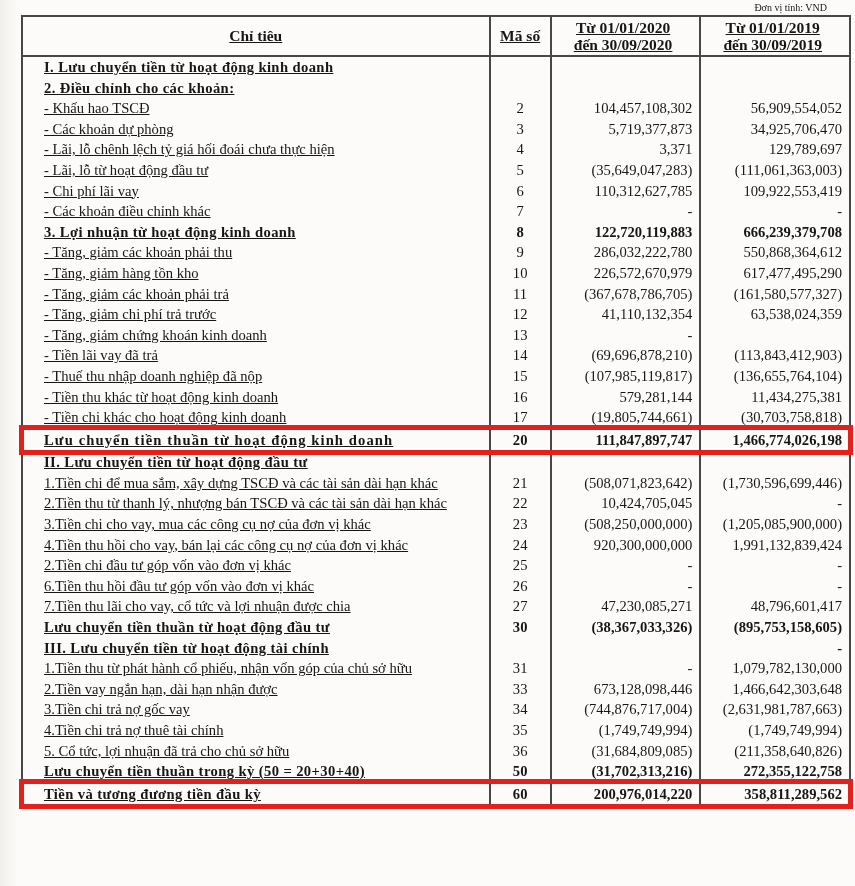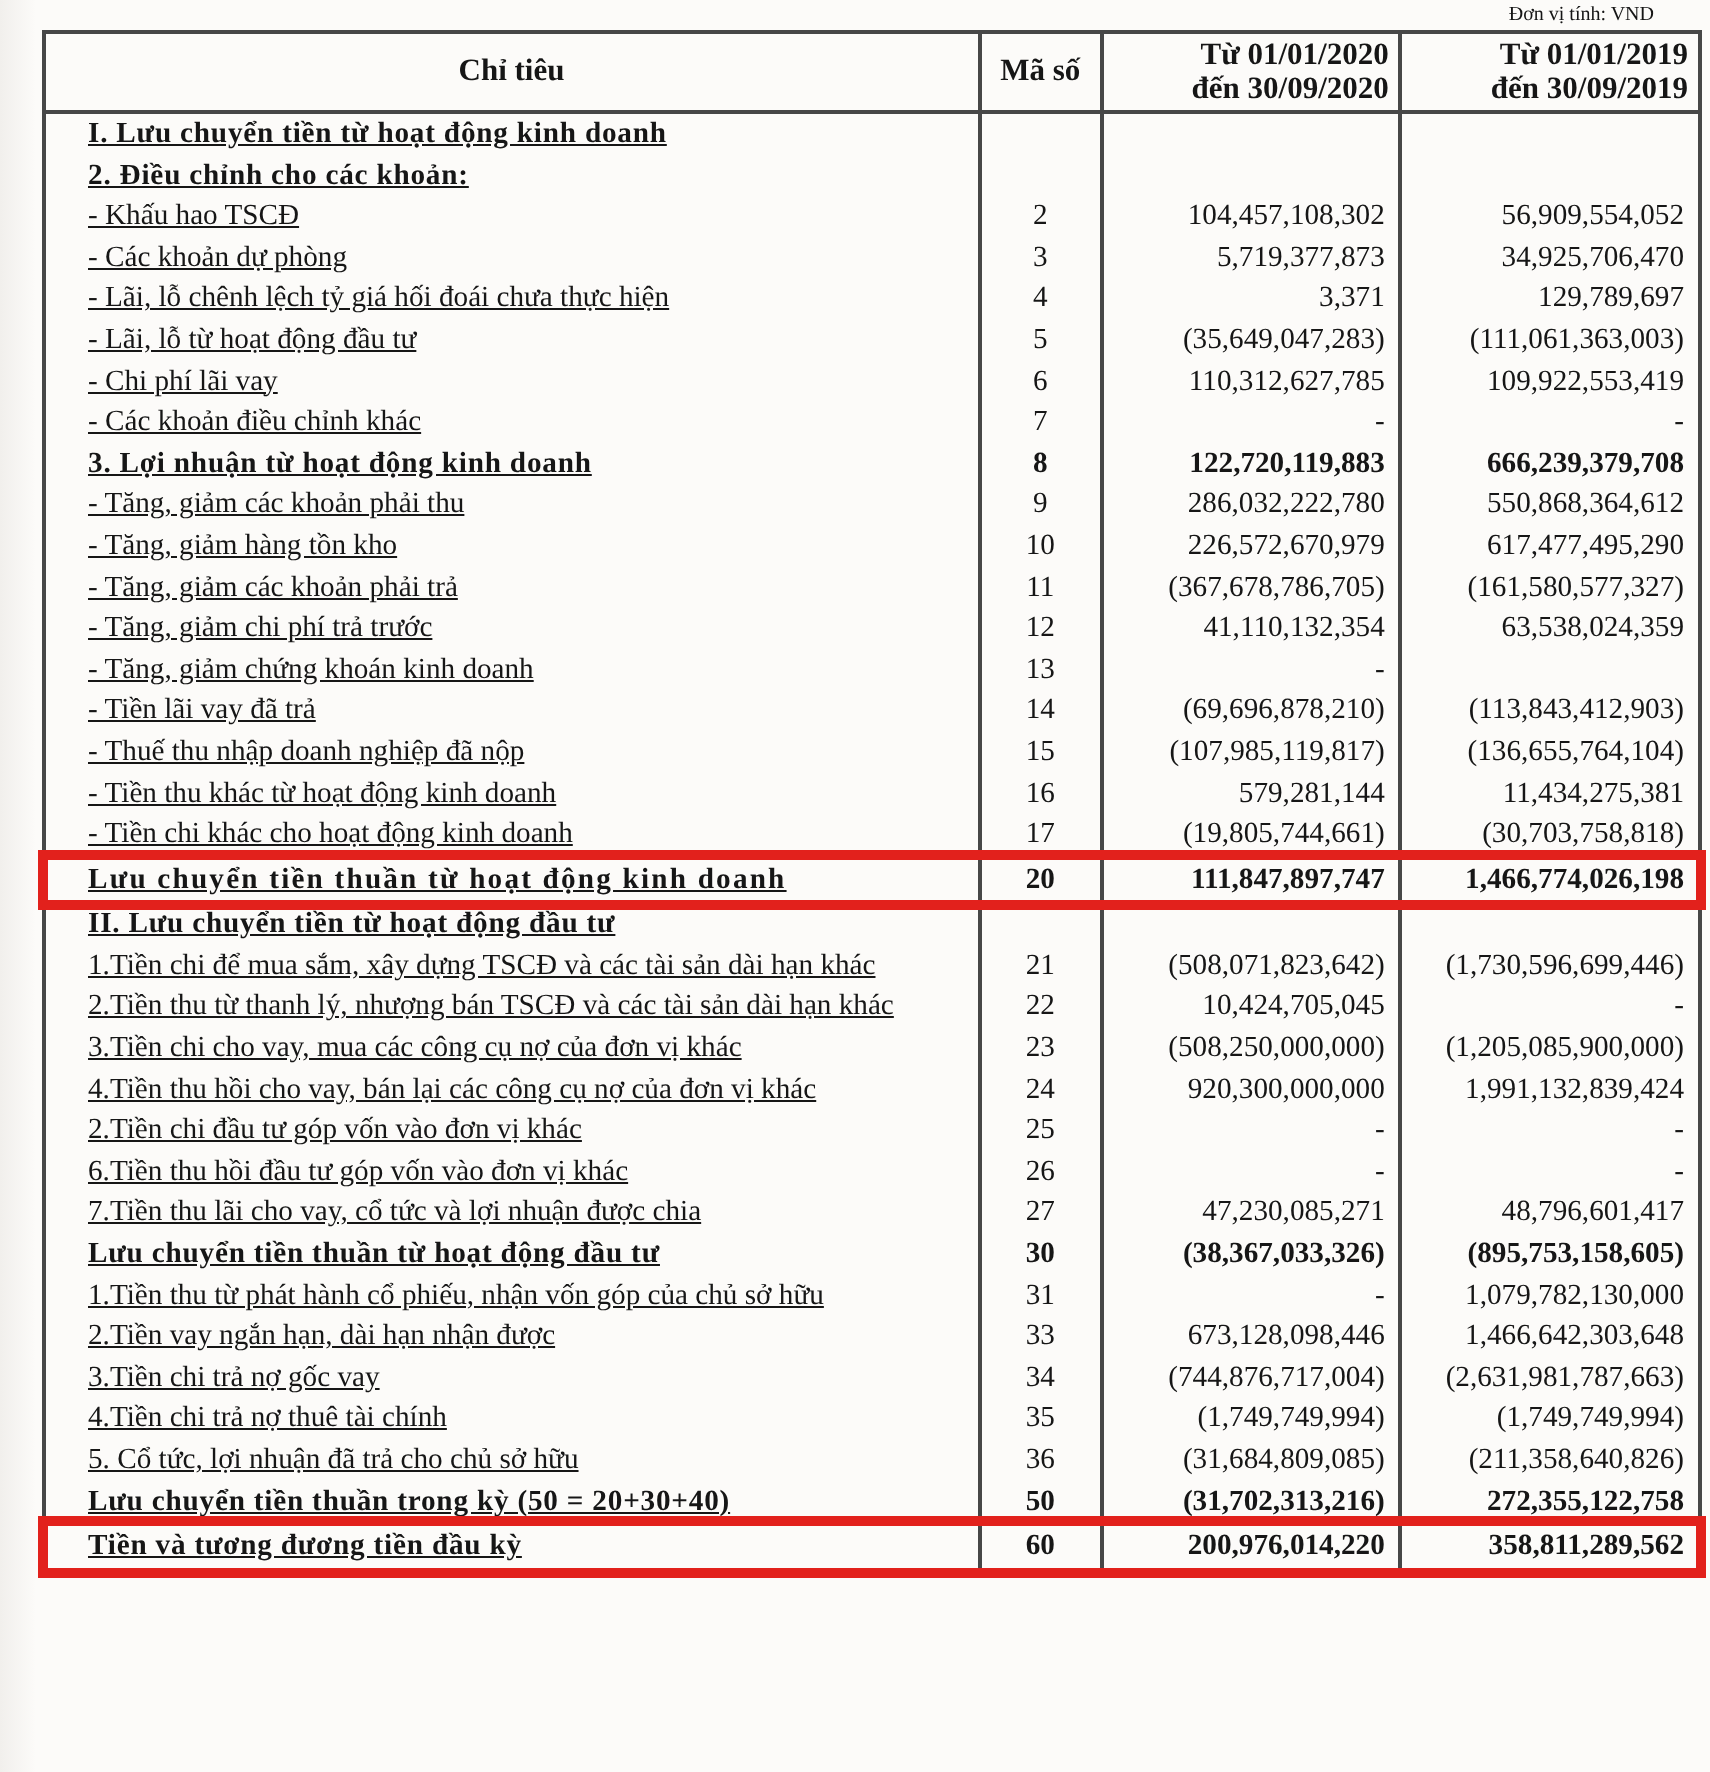--- a/index.html
+++ b/index.html
@@ -28,7 +28,7 @@
   th.c-label { width:450px; text-align:center; }
   th.c-code  { width:59px;  text-align:center; }
   th.c-val   { width:144px; text-align:right; padding:2px 5px 2px 0; line-height:17px; }
-  thead tr { height:38px; }
+  thead tr { height:38px;text-decoration:underline; }
   tbody td { padding:1px 4px; line-height:18.6px; font-size:14.6px; }
   td.c-label { text-align:left; white-space:nowrap; overflow:hidden; padding-left:21px;text-decoration:underline; }
   td.c-code  { text-align:center; }

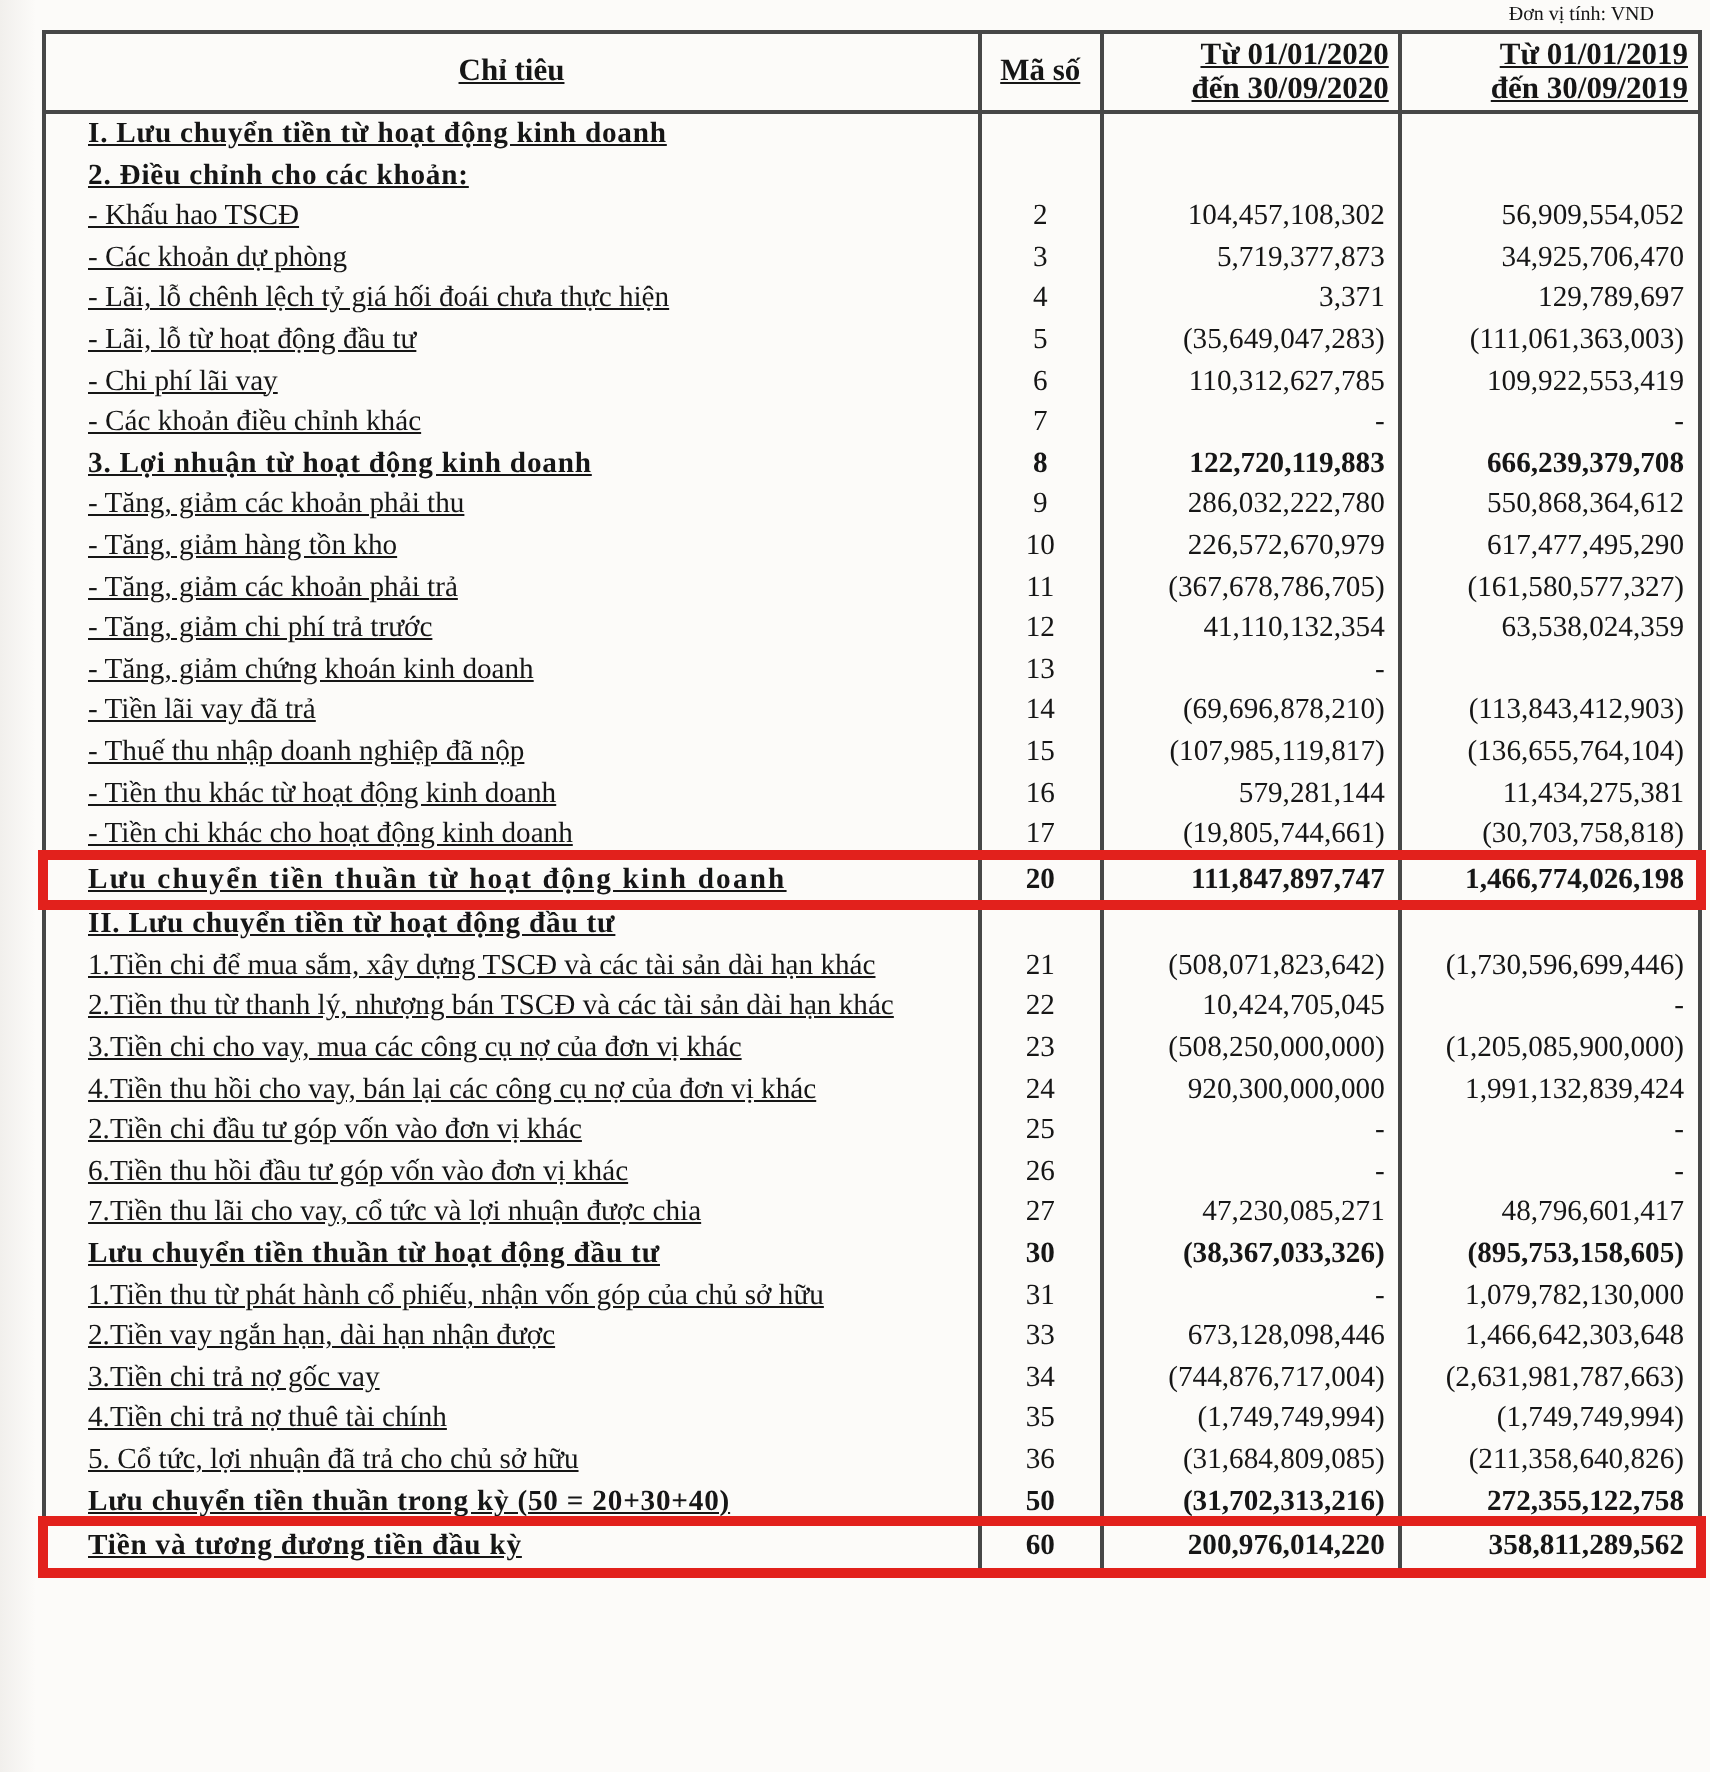--- a/index.html
+++ b/index.html
@@ -27,7 +27,7 @@
   thead th { border-bottom:2px solid #474747; font-weight:bold; font-size:15.5px; }
   th.c-label { width:450px; text-align:center; }
   th.c-code  { width:59px;  text-align:center; }
-  th.c-val   { width:144px; text-align:right; padding:2px 5px 2px 0; line-height:17px; }
+  th.c-val   { width:144px; text-align:center; padding:2px 5px 2px 0; line-height:17px; }
   thead tr { height:38px;text-decoration:underline; }
   tbody td { padding:1px 4px; line-height:18.6px; font-size:14.6px; }
   td.c-label { text-align:left; white-space:nowrap; overflow:hidden; padding-left:21px;text-decoration:underline; }

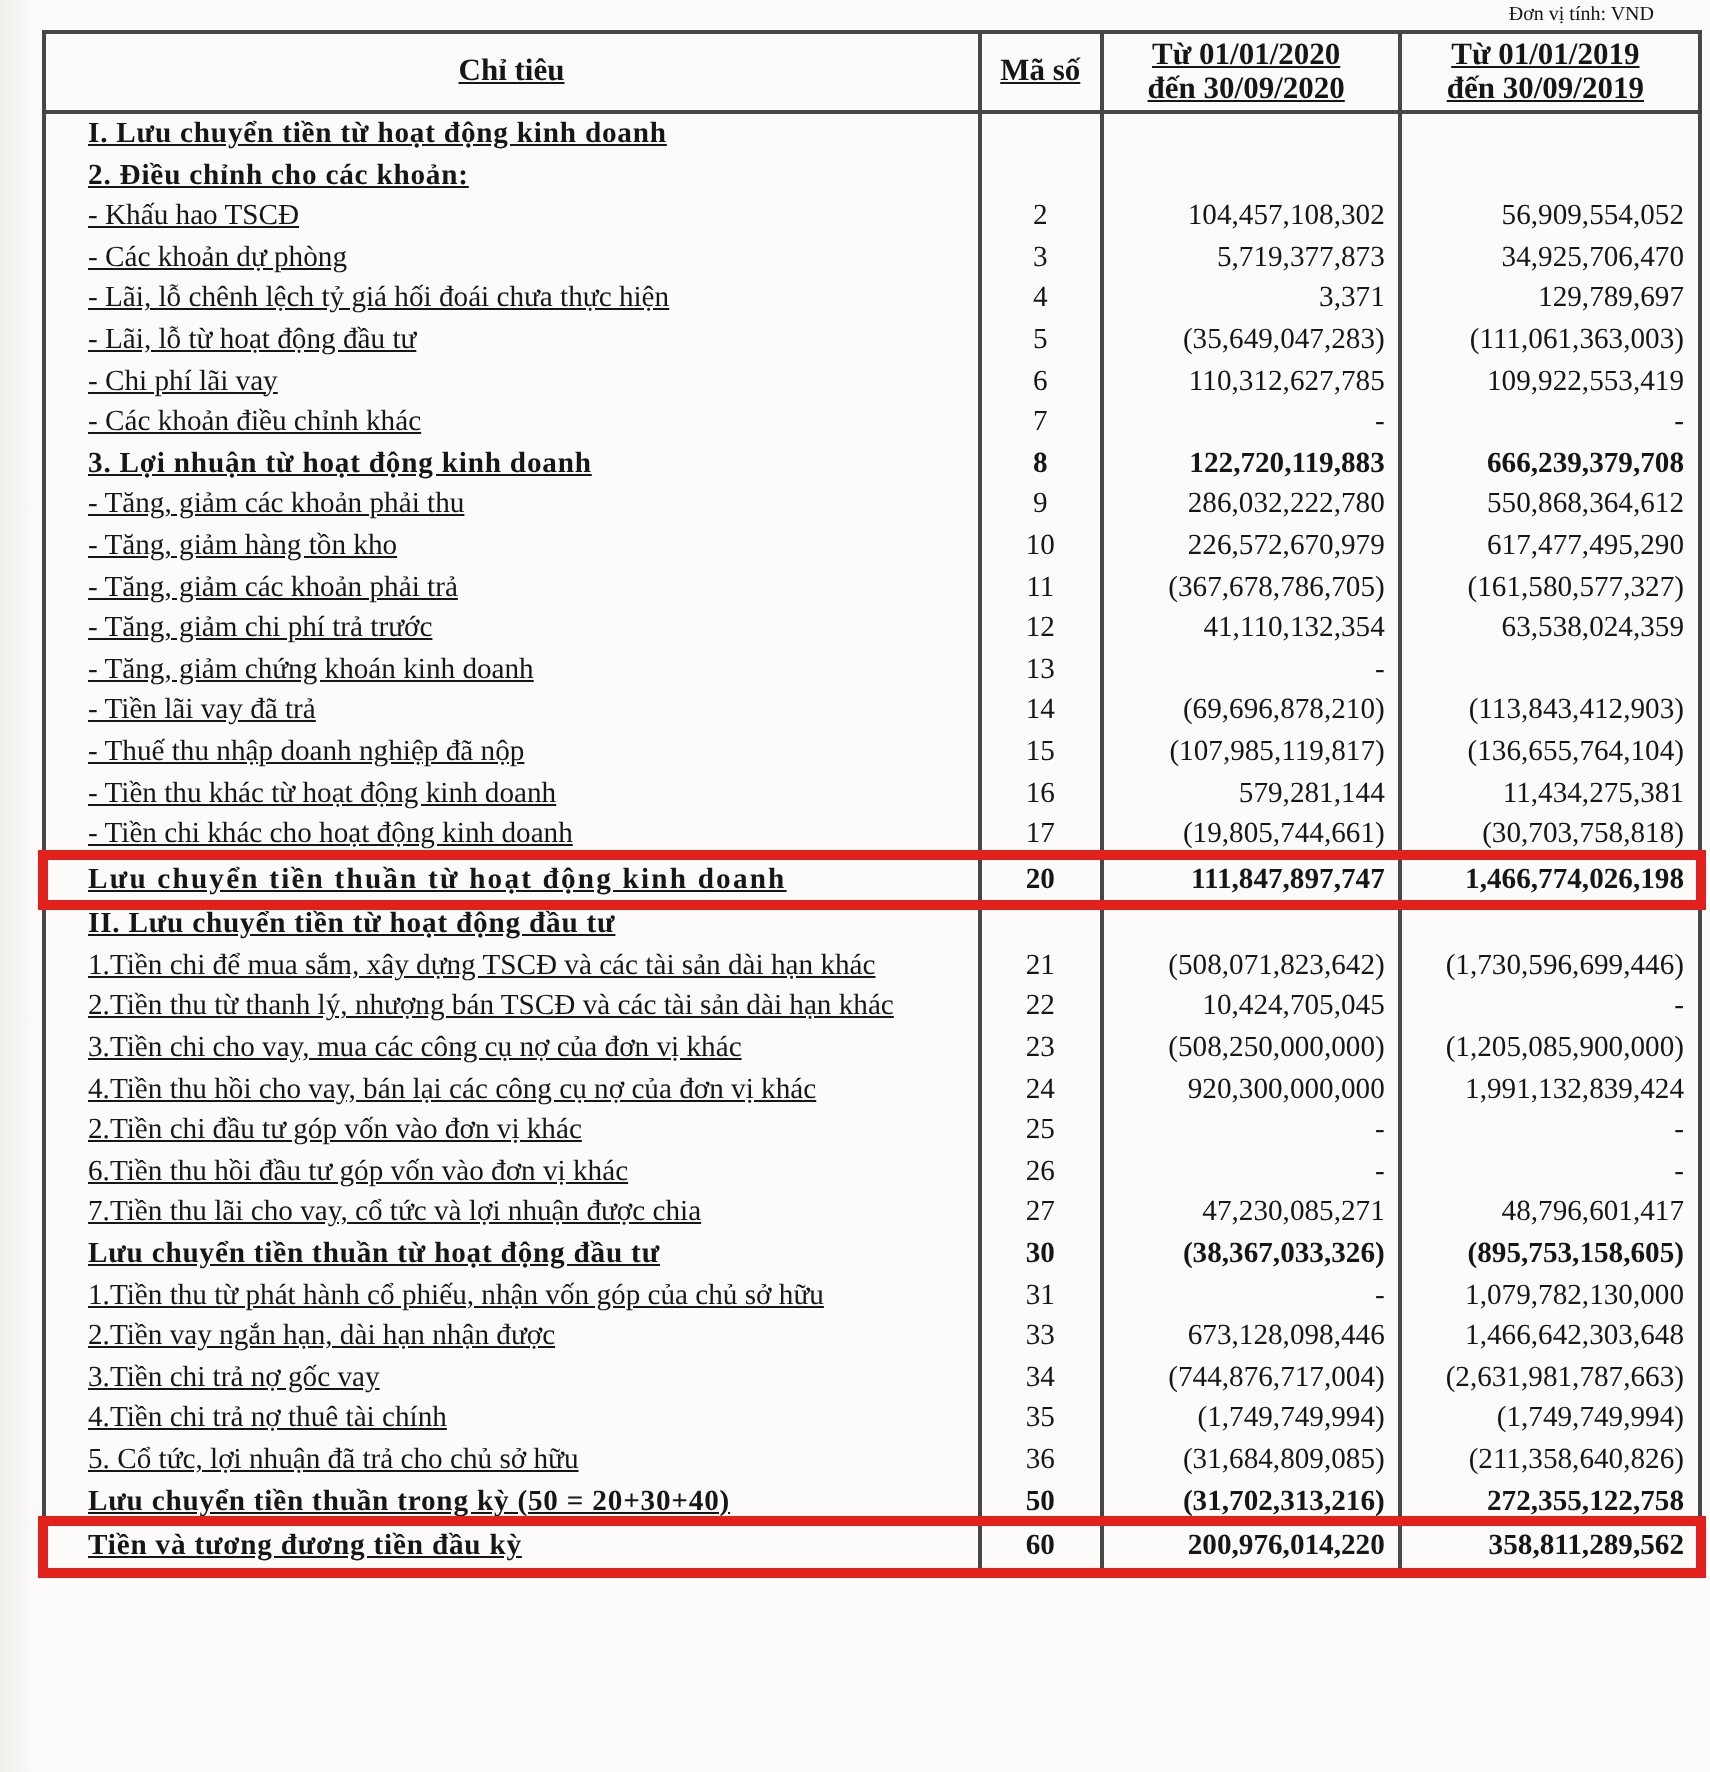--- a/index.html
+++ b/index.html
@@ -230,6 +230,12 @@
           <td class="c-val">(38,367,033,326)</td>
           <td class="c-val">(895,753,158,605)</td>
         </tr>
+        <tr class="bold">
+          <td class="c-label">III. Lưu chuyển tiền từ hoạt động tài chính</td>
+          <td class="c-code"></td>
+          <td class="c-val"></td>
+          <td class="c-val">-</td>
+        </tr>
         <tr>
           <td class="c-label">1.Tiền thu từ phát hành cổ phiếu, nhận vốn góp của chủ sở hữu</td>
           <td class="c-code">31</td>

